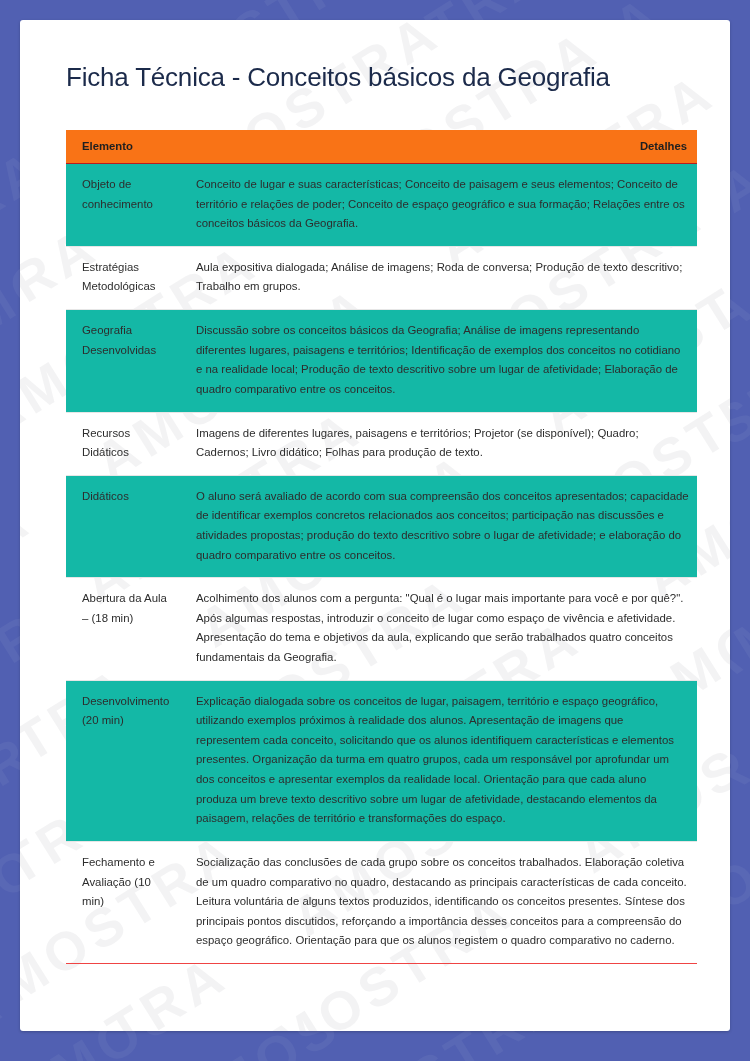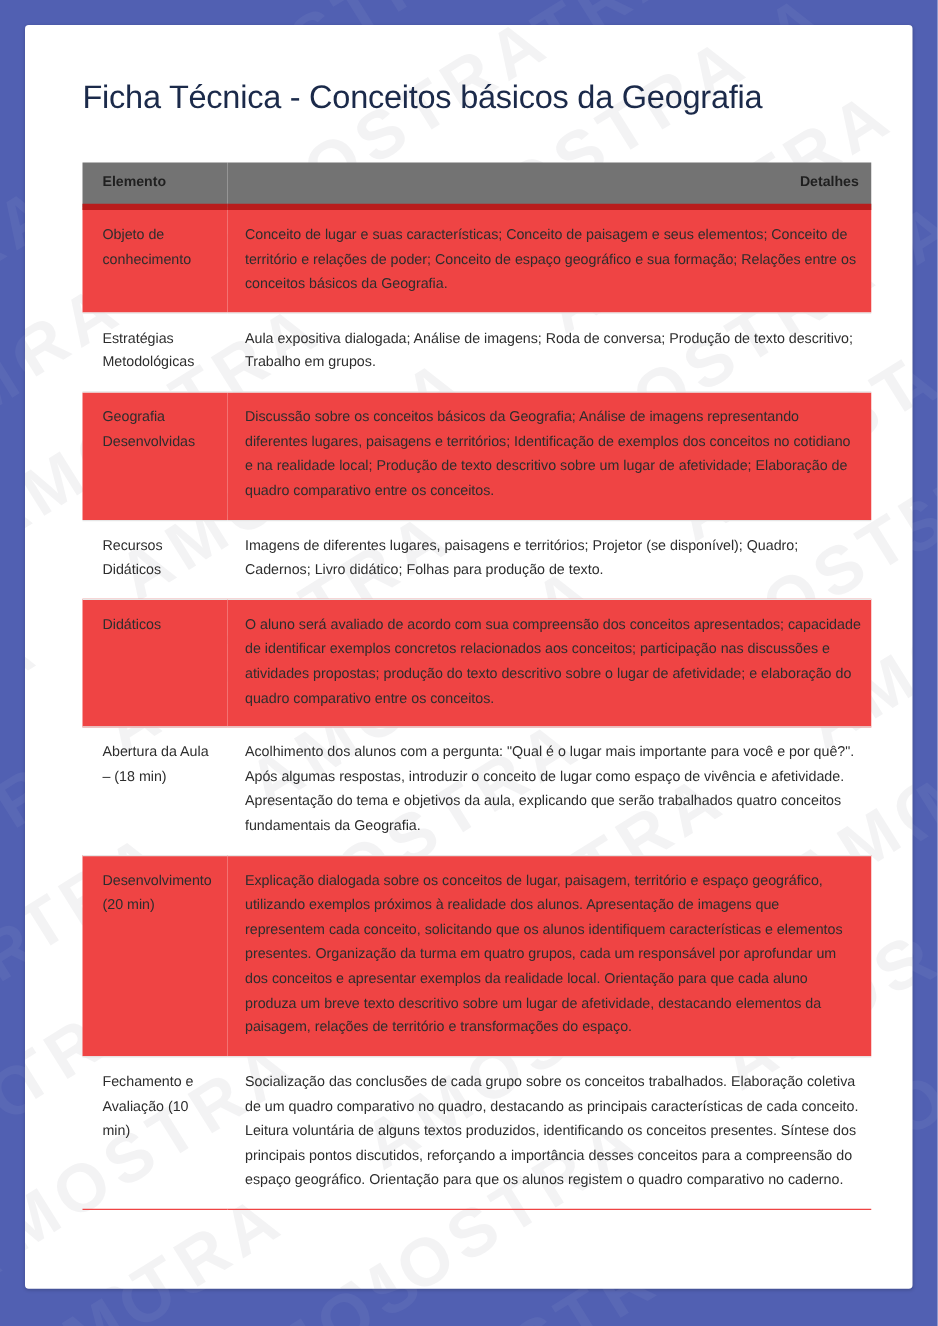--- a/index.html
+++ b/index.html
@@ -98,8 +98,8 @@
     font-size: 11.3px;
     color: #1f1f1f;
     padding: 10px 10px 11px 16px;
-    border-bottom: 5px solid #b91c1c;
-    background: #737373;
+    border-bottom: 1px solid #b91c1c;
+    background: #f97316;
     vertical-align: top;
   }
   table.ficha thead th.col-det { padding-left: 14px; text-align: right; }

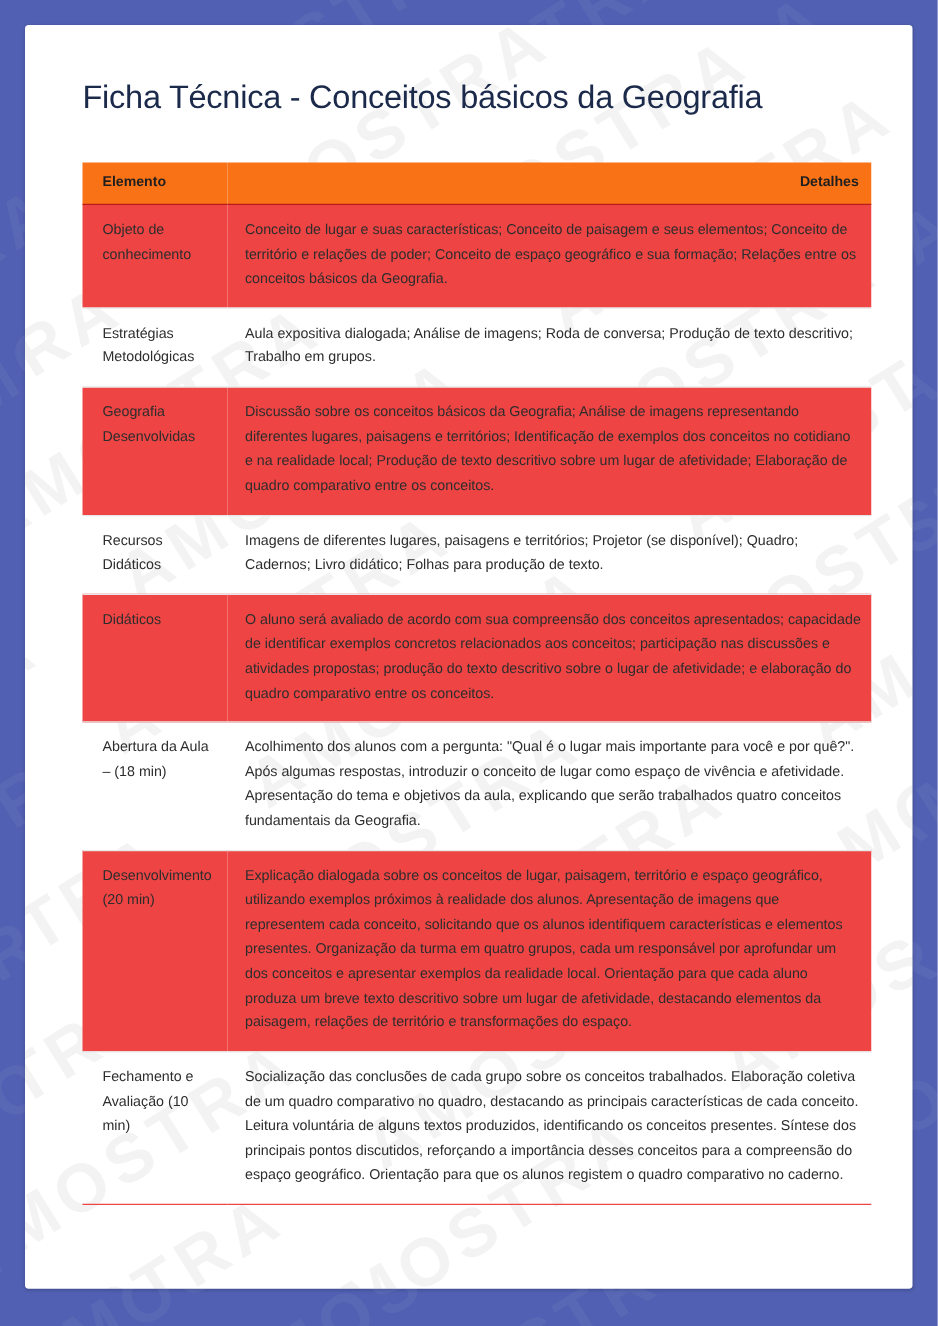--- a/index.html
+++ b/index.html
@@ -112,7 +112,7 @@
     border-bottom: 1px solid #e6e6e6;
   }
   table.ficha tbody td.col-det { padding-left: 14px; padding-right: 8px; }
-  table.ficha tbody tr.shaded td { background: #ef4444; }
+  table.ficha tbody tr.shaded td { background: #14b8a6; }
   table.ficha tbody tr:last-child td { border-bottom: 1px solid #ef4444; }
 
   td.col-el { color: #333333; }

